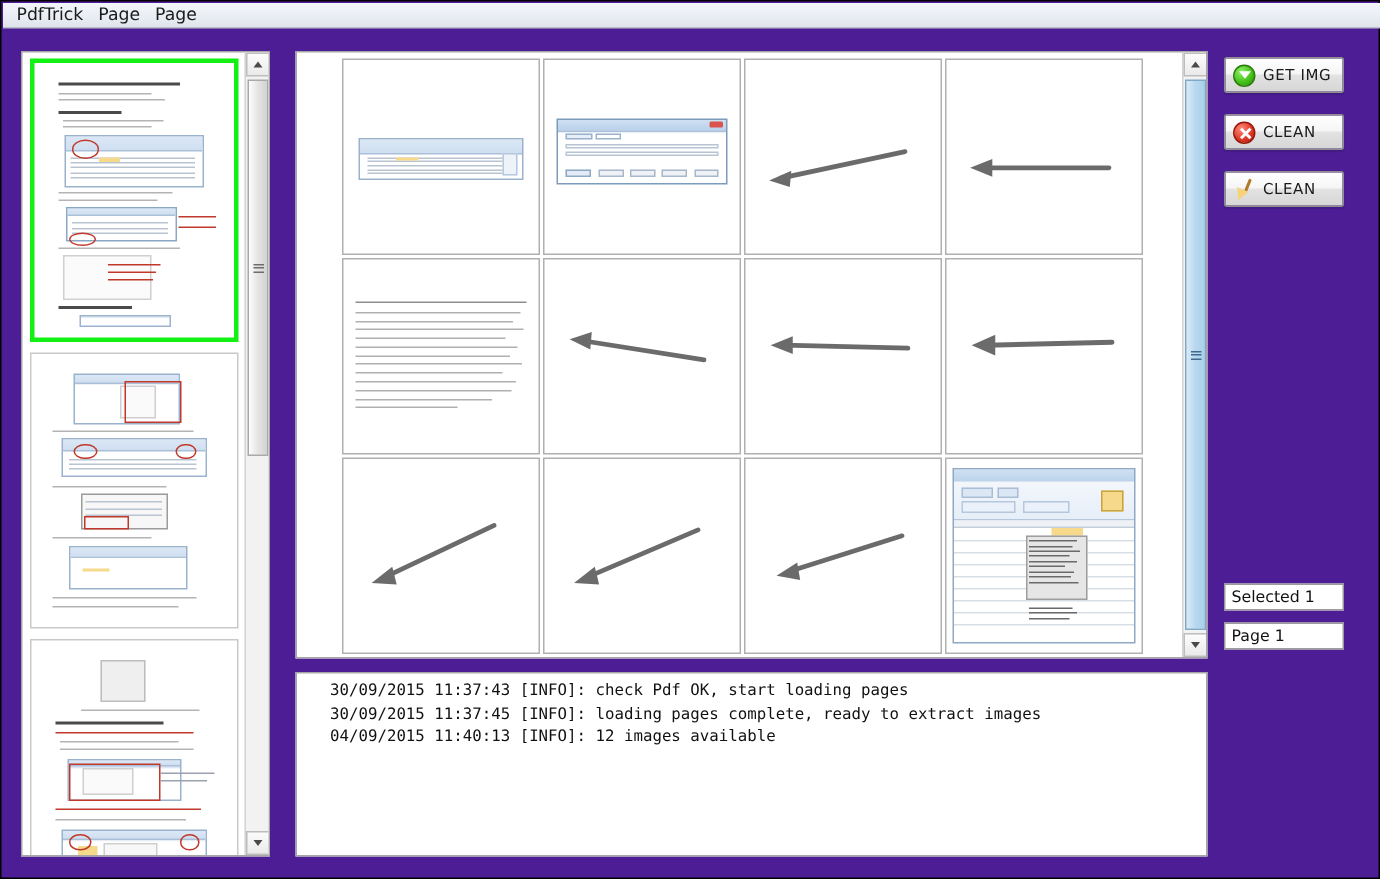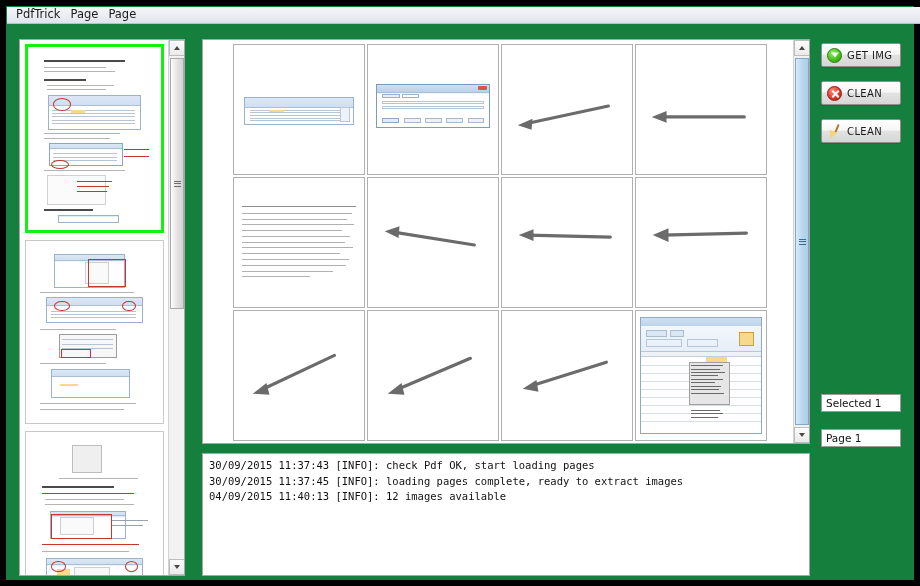--- a/index.html
+++ b/index.html
@@ -12,8 +12,8 @@
   #app {
     position: relative;
     width: 920px; height: 586px;
-    background: #15803d;
-    border: 6px solid #000000;
+    background: #4c1d95;
+    border: 1px solid #000000;
     box-sizing: border-box;
   }
 

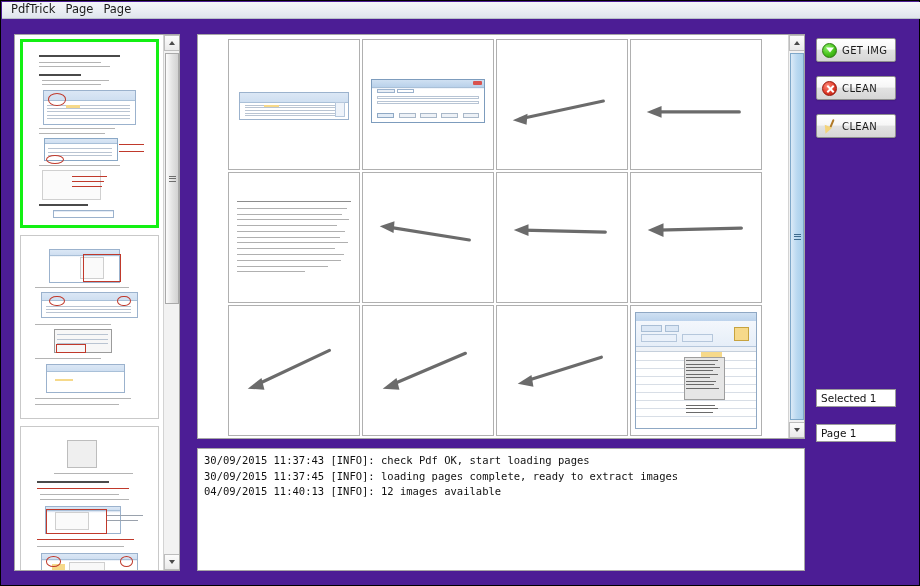--- a/index.html
+++ b/index.html
@@ -565,7 +565,7 @@
   </div>
 
   <div class="field" style="left:815px; top:388px;">Selected 1</div>
-  <div class="field" style="left:815px; top:414px;margin-top:9px;">Page 1</div>
+  <div class="field" style="left:815px; top:414px;">Page 1</div>
 
 </div>
 

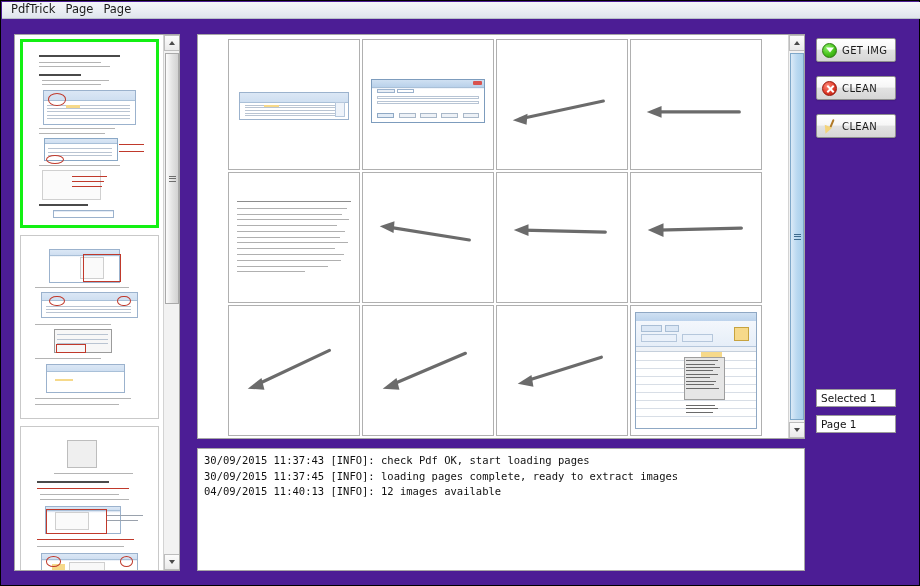--- a/index.html
+++ b/index.html
@@ -172,6 +172,7 @@
     line-height: 15.5px;
     color: #111111;
     white-space: pre;
+    margin-left: 16px;
   }
 
   

